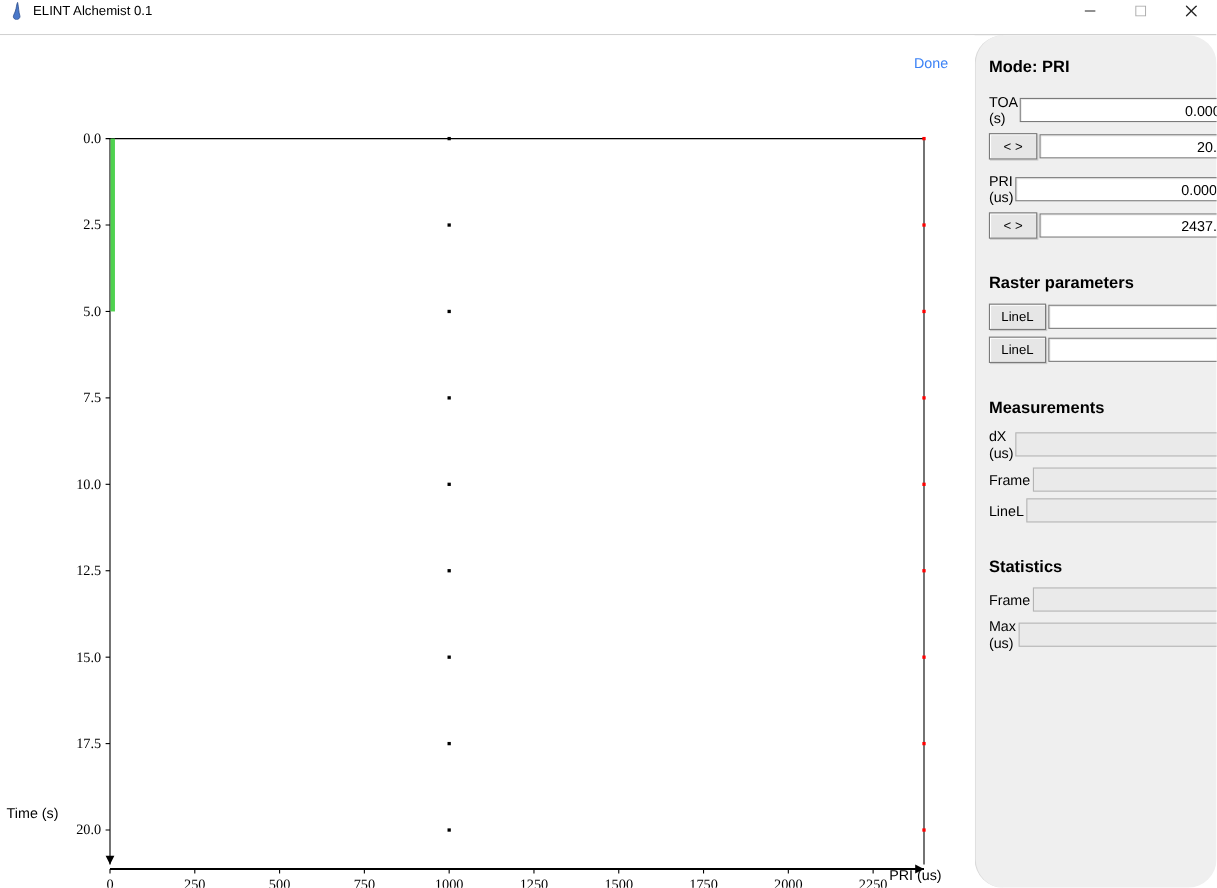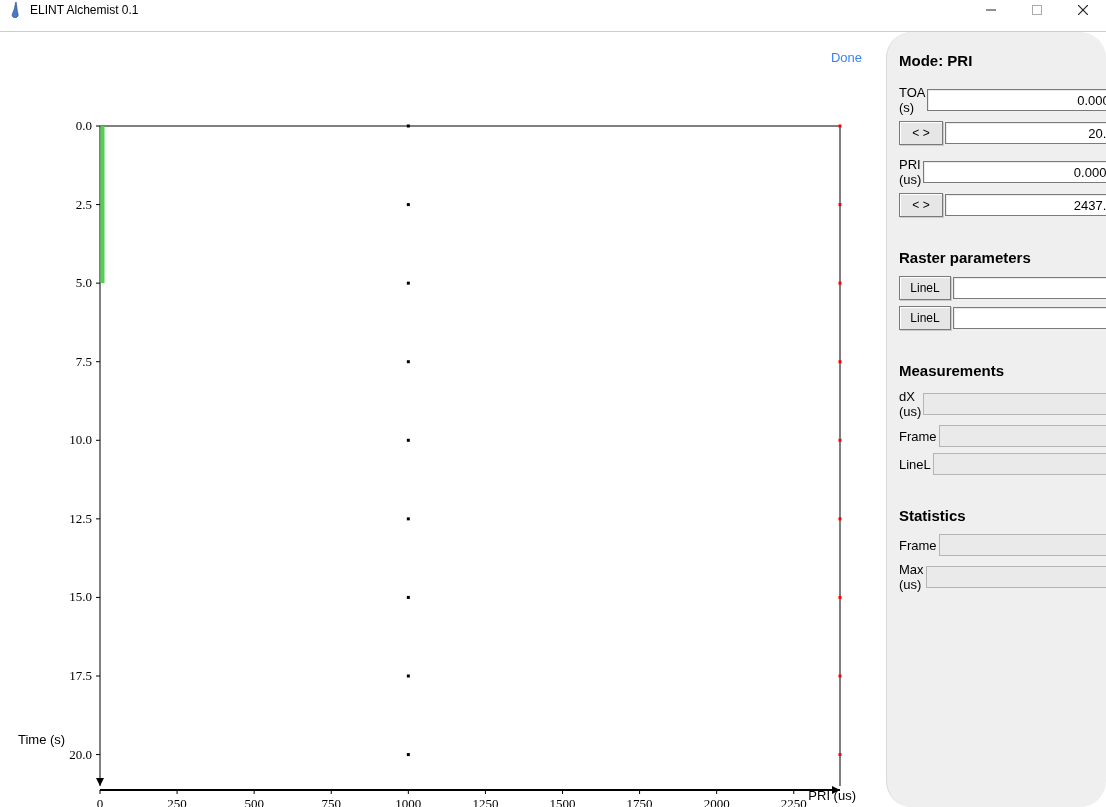--- a/index.html
+++ b/index.html
@@ -68,7 +68,7 @@
     }
     .ylabel {
       position: absolute;
-      left: 18px; top: 700px;
+      left: 6px; top: 700px;
       font-size: 13px;
     }
     .xlabel {

